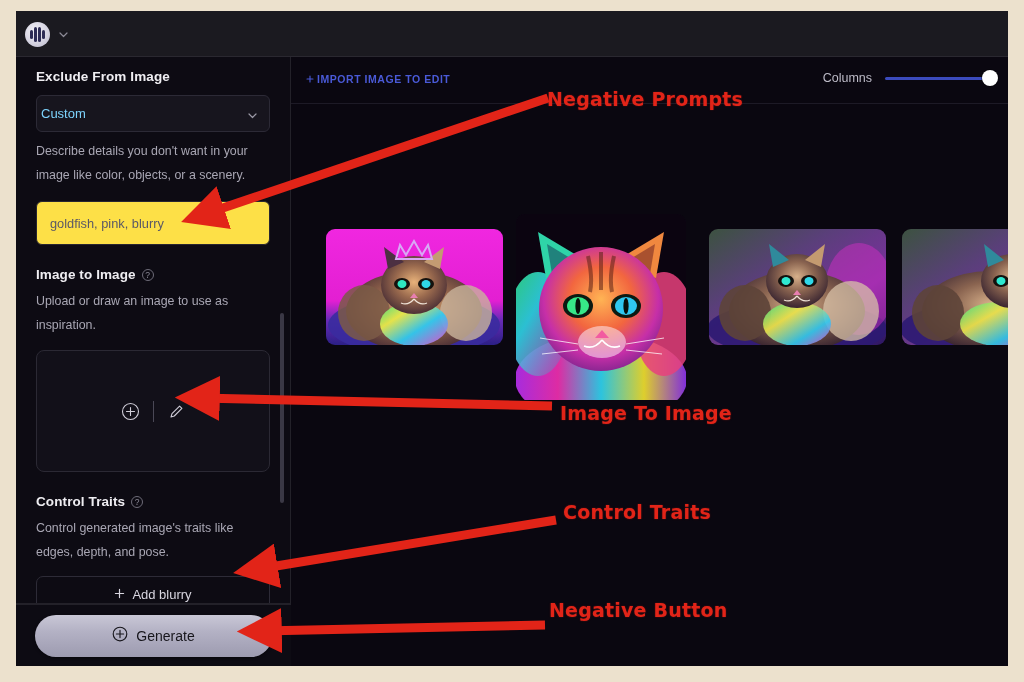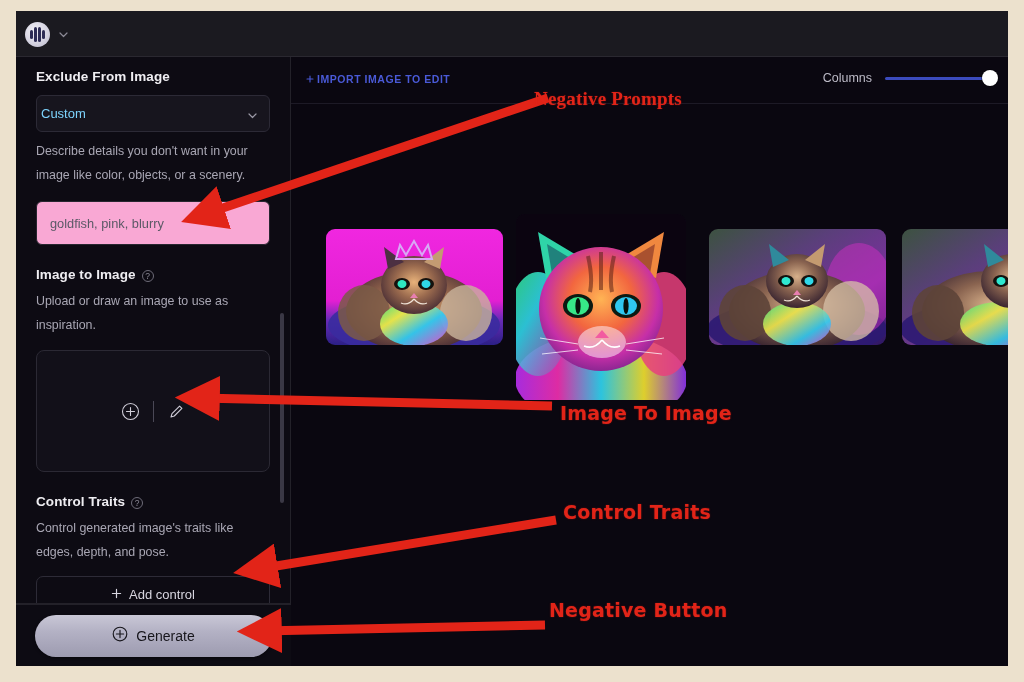--- a/index.html
+++ b/index.html
@@ -79,7 +79,7 @@
     font-size: 13.5px;
     font-weight: bold;
     letter-spacing: 0.1px;
-    display: flex; align-items: flex-end; gap: 6px;
+    display: flex; align-items: center; gap: 6px;
   }
   .info-icon {
     width: 12px; height: 12px; border-radius: 50%;

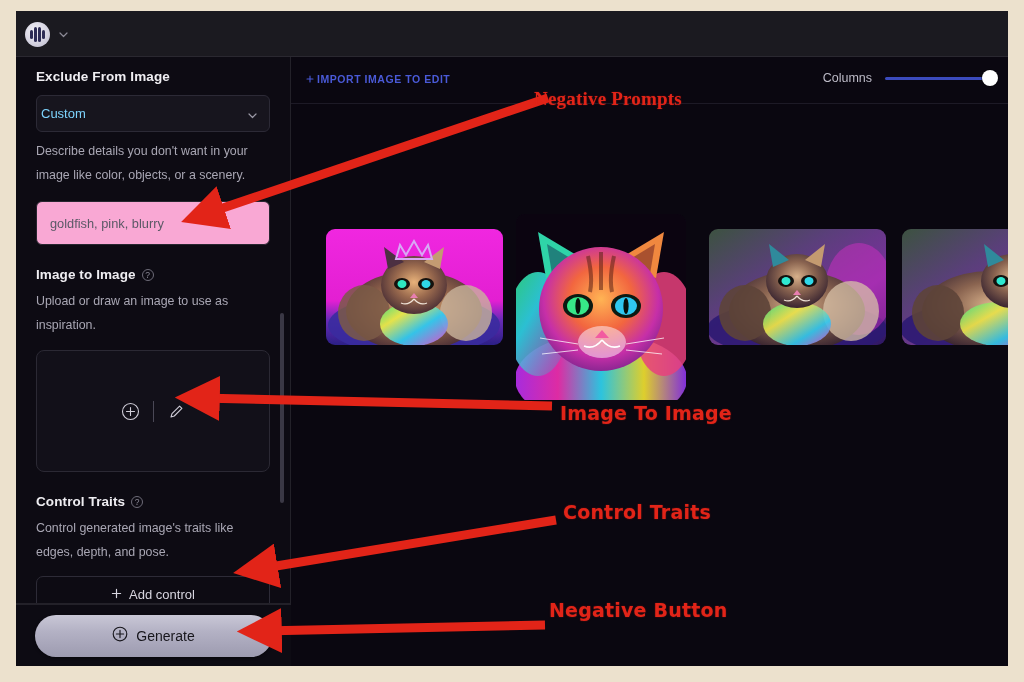--- a/index.html
+++ b/index.html
@@ -588,7 +588,7 @@
     <line x1="545" y1="625" x2="262" y2="631" stroke="#e22418" stroke-width="9" marker-end="url(#arrowhead)"></line>
   </svg>
 
-  <div class="anno-label" style="left:534px; top:88px;font-family:Liberation Serif, serif;">Negative Prompts</div>
+  <div class="anno-label" style="left:547px; top:88px;">Negative Prompts</div>
   <div class="anno-label" style="left:560px; top:402px;">Image To Image</div>
   <div class="anno-label" style="left:563px; top:501px;">Control Traits</div>
   <div class="anno-label" style="left:549px; top:599px;">Negative Button</div>

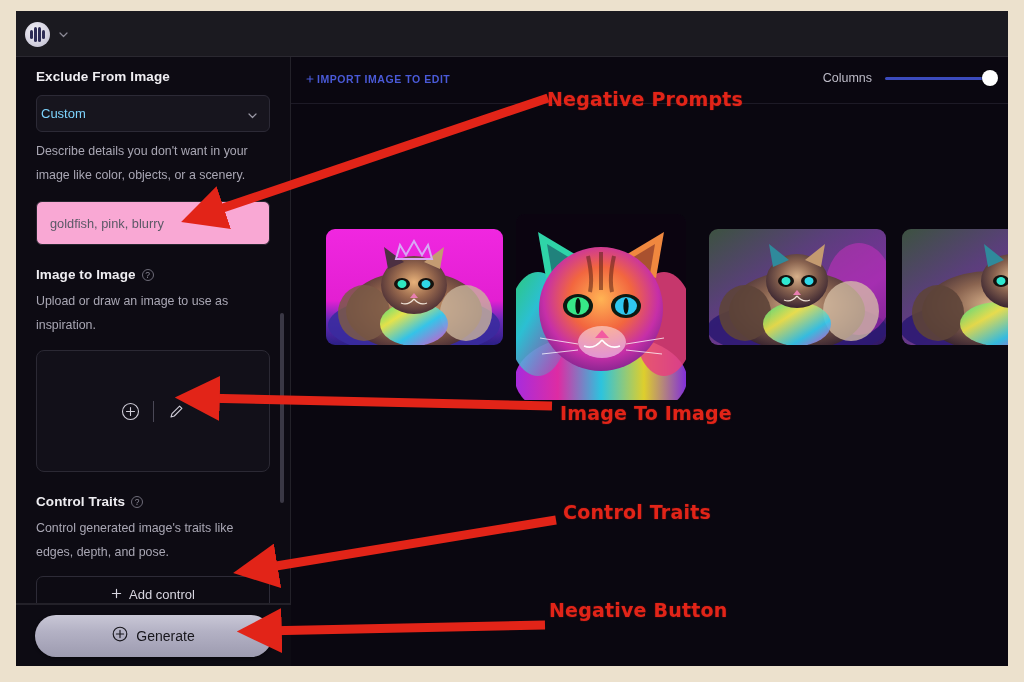--- a/index.html
+++ b/index.html
@@ -118,7 +118,7 @@
   .text-field {
     margin-top: 14px;
     height: 44px;
-    background: #f9a8d4;
+    background: #fde047;
     border: 1px solid #282630;
     border-radius: 6px;
     display: flex; align-items: center;

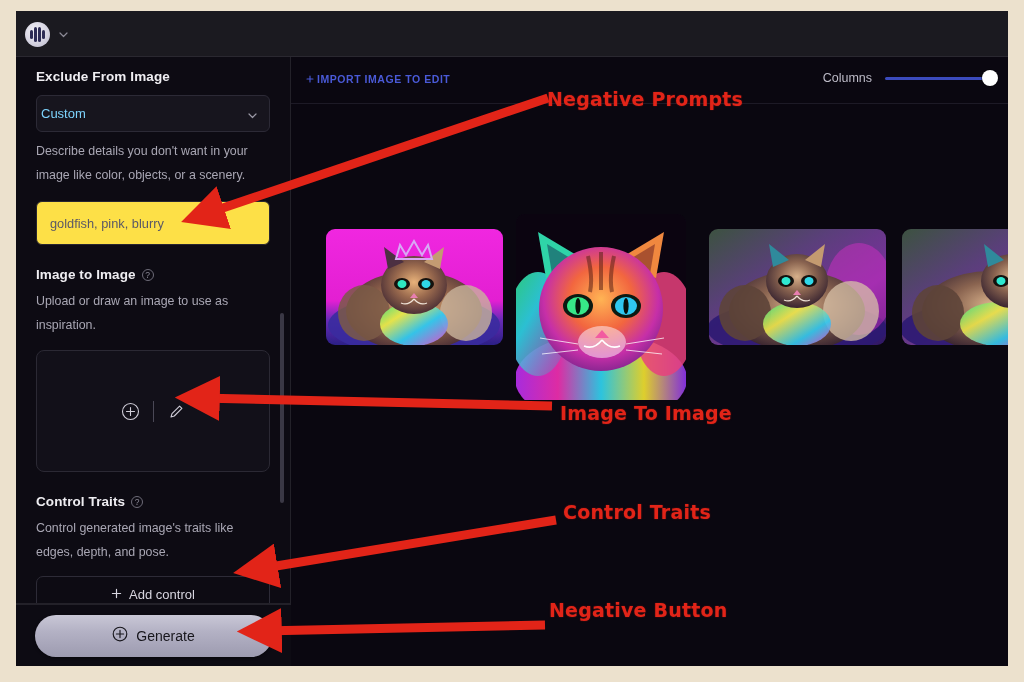--- a/index.html
+++ b/index.html
@@ -336,7 +336,7 @@
             <path d="M5.5 1.4 L5.5 9.6 M1.4 5.5 L9.6 5.5" stroke="#d8d6e0" stroke-width="1.2" stroke-linecap="round"></path>
           </svg>
         </span>
-        <span>Add control</span>
+        <span>Add blurry</span>
       </div>
     </div>
 

